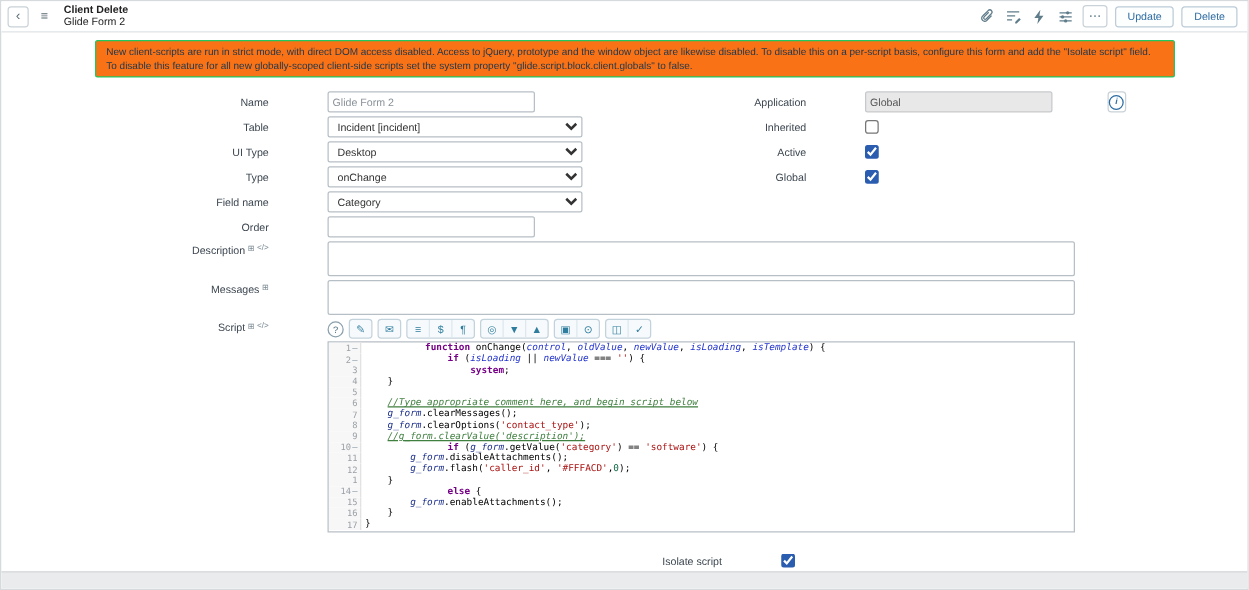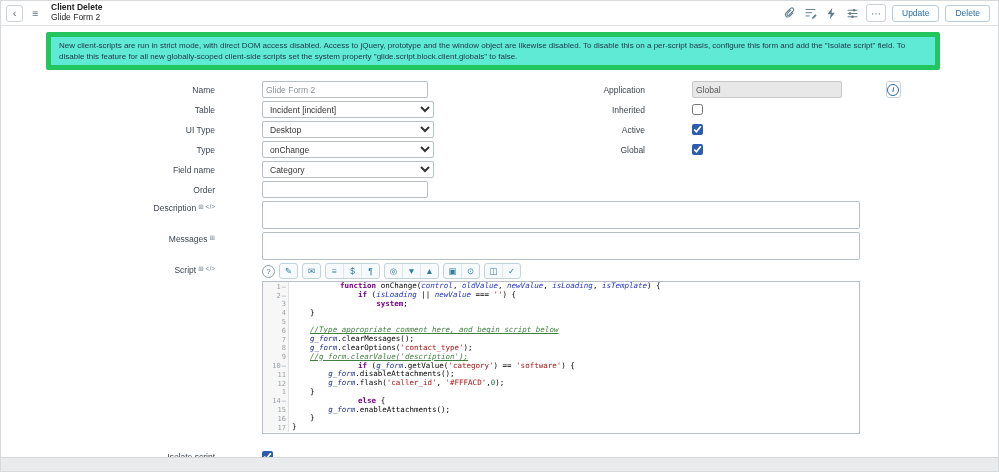--- a/index.html
+++ b/index.html
@@ -20,7 +20,7 @@
   .btn{font-size:8.5px;padding:2px 9px;border:1px solid #bcccd8;border-radius:3px;background:#fdfefe;color:#2d6ca2;cursor:pointer;height:17px;box-sizing:border-box;}
 
   
-  .banner{margin:6px 58px 7px 45px;background:#5eead4;border:5px solid #22c55e;color:#21384f;font-size:8px;line-height:1.4;padding:3px 8px;border-radius:2px;}
+  .banner{margin:6px 58px 7px 75px;background:#f97316;border:1px solid #22c55e;color:#21384f;font-size:8px;line-height:1.4;padding:3px 8px;border-radius:2px;}
 
   
   .form{position:relative;padding-top:4px;}

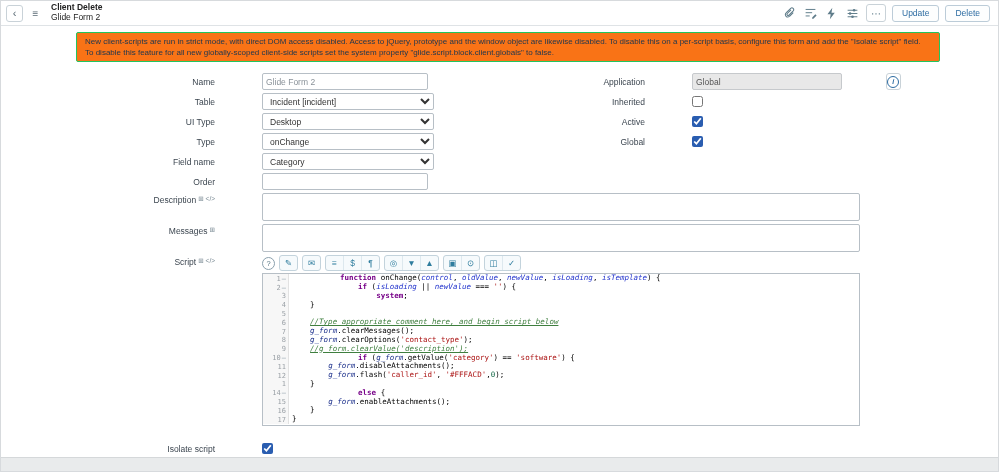--- a/index.html
+++ b/index.html
@@ -30,7 +30,7 @@
   .tall .lbl{padding-top:2px;}
   .lbl .fico{font-size:6.5px;color:#7a8a94;margin-left:2px;vertical-align:top;}
   .ctl-sm{width:166px;height:17px;border:1px solid #b7bfc6;border-radius:2px;font-size:8.5px;padding:0 3px;font-family:"Liberation Sans",sans-serif;color:#333;background:#fff;box-sizing:border-box;}
-  select.ctl-sm{width:172px;}
+  select.ctl-sm{width:204px;}
   .gray-text{color:#8a9299;}
   textarea.ctl-wide{width:598px;height:28px;border:1px solid #b7bfc6;border-radius:2px;resize:none;box-sizing:border-box;font-family:"Liberation Sans",sans-serif;font-size:8.5px;}
   .col-right{position:absolute;top:4px;left:470px;width:430px;}

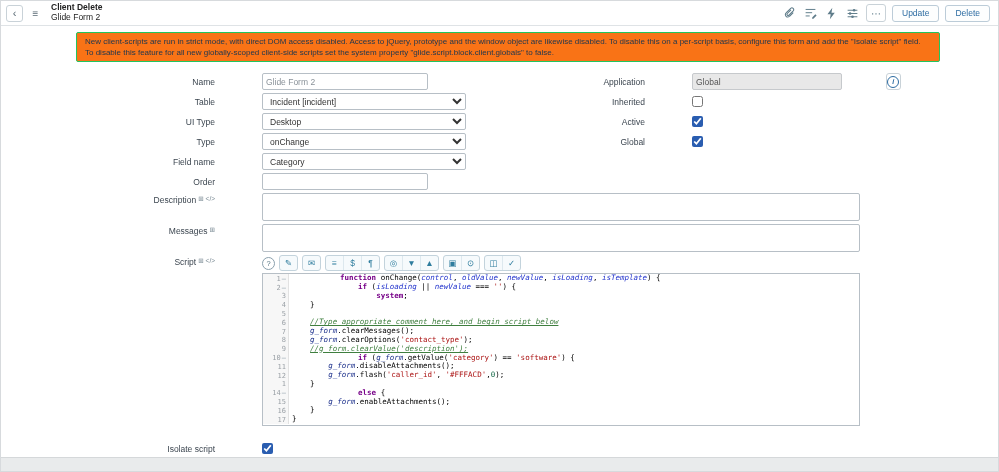--- a/index.html
+++ b/index.html
@@ -59,7 +59,7 @@
   .tok-var2{color:#1a2e8a;font-style:italic;}
   .tok-number{color:#116644;}
 
-  .isolate-row{margin-top:14px;}
+  .isolate-row{margin-top:14px;justify-content:center;}
   .footer-strip{position:absolute;left:0;bottom:0;width:100%;height:13px;background:#e9ebec;border-top:1px solid #d5d8da;}
 </style>
 </head>

